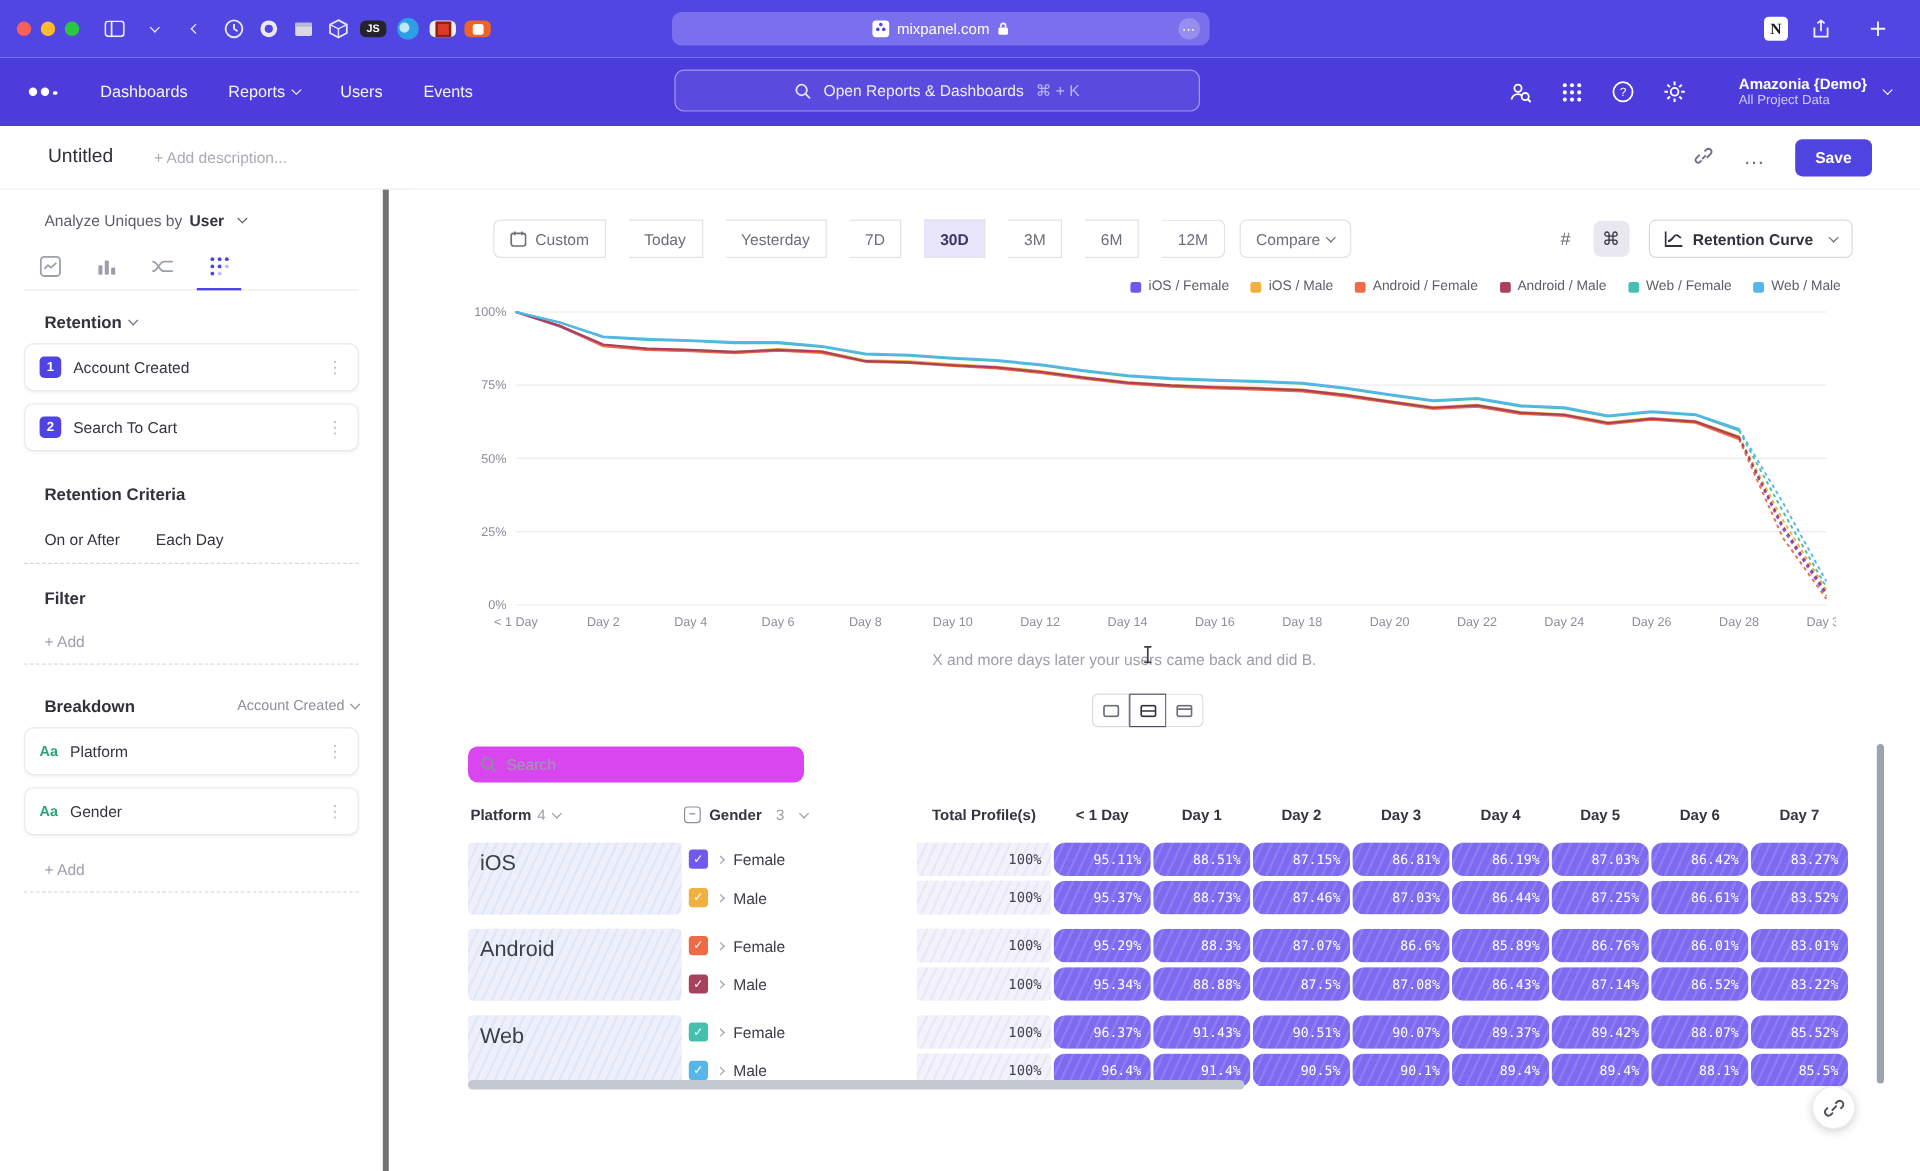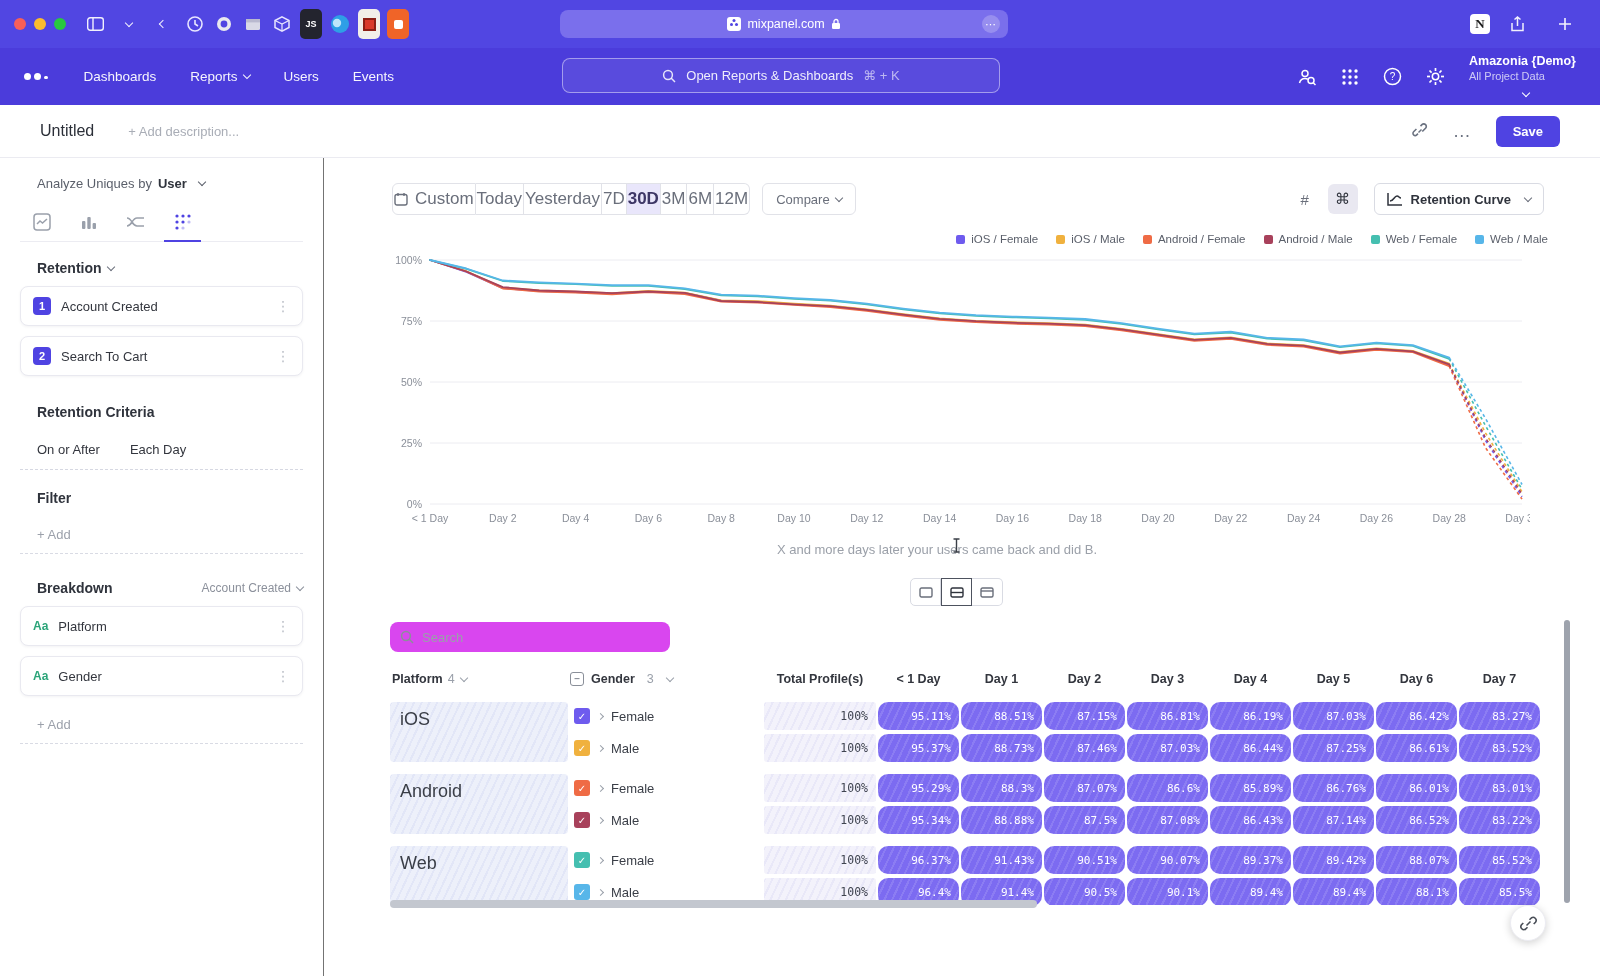--- a/index.html
+++ b/index.html
@@ -17,7 +17,7 @@
   .traffic i{width:12px;height:12px;border-radius:50%;display:block;}
   .t-red{background:#f75f58;} .t-yellow{background:#fbbc2e;} .t-green{background:#28c840;}
   .b-icn{width:26px;height:26px;display:flex;align-items:center;justify-content:center;margin-right:8px;opacity:.92;}
-  .ext{width:22px;height:30px;border-radius:5px;display:flex;align-items:center;justify-content:center;font-size:9px;font-weight:bold;margin-right:7px;}
+  .ext{width:22px;height:14px;border-radius:5px;display:flex;align-items:center;justify-content:center;font-size:9px;font-weight:bold;margin-right:7px;}
   .url-pill{position:absolute;left:560px;top:10px;width:448px;height:28px;background:#7a6fec;border-radius:8px;display:flex;align-items:center;justify-content:center;gap:6px;font-size:12.5px;color:#fff;}
   .url-fav{width:14px;height:14px;border-radius:3px;background:#fff;position:relative;}
   .url-fav:before{content:"";position:absolute;left:3px;top:6px;width:3px;height:3px;border-radius:50%;background:#5146e2;box-shadow:5px 0 0 #5146e2, 2.5px -4px 0 #5146e2;}

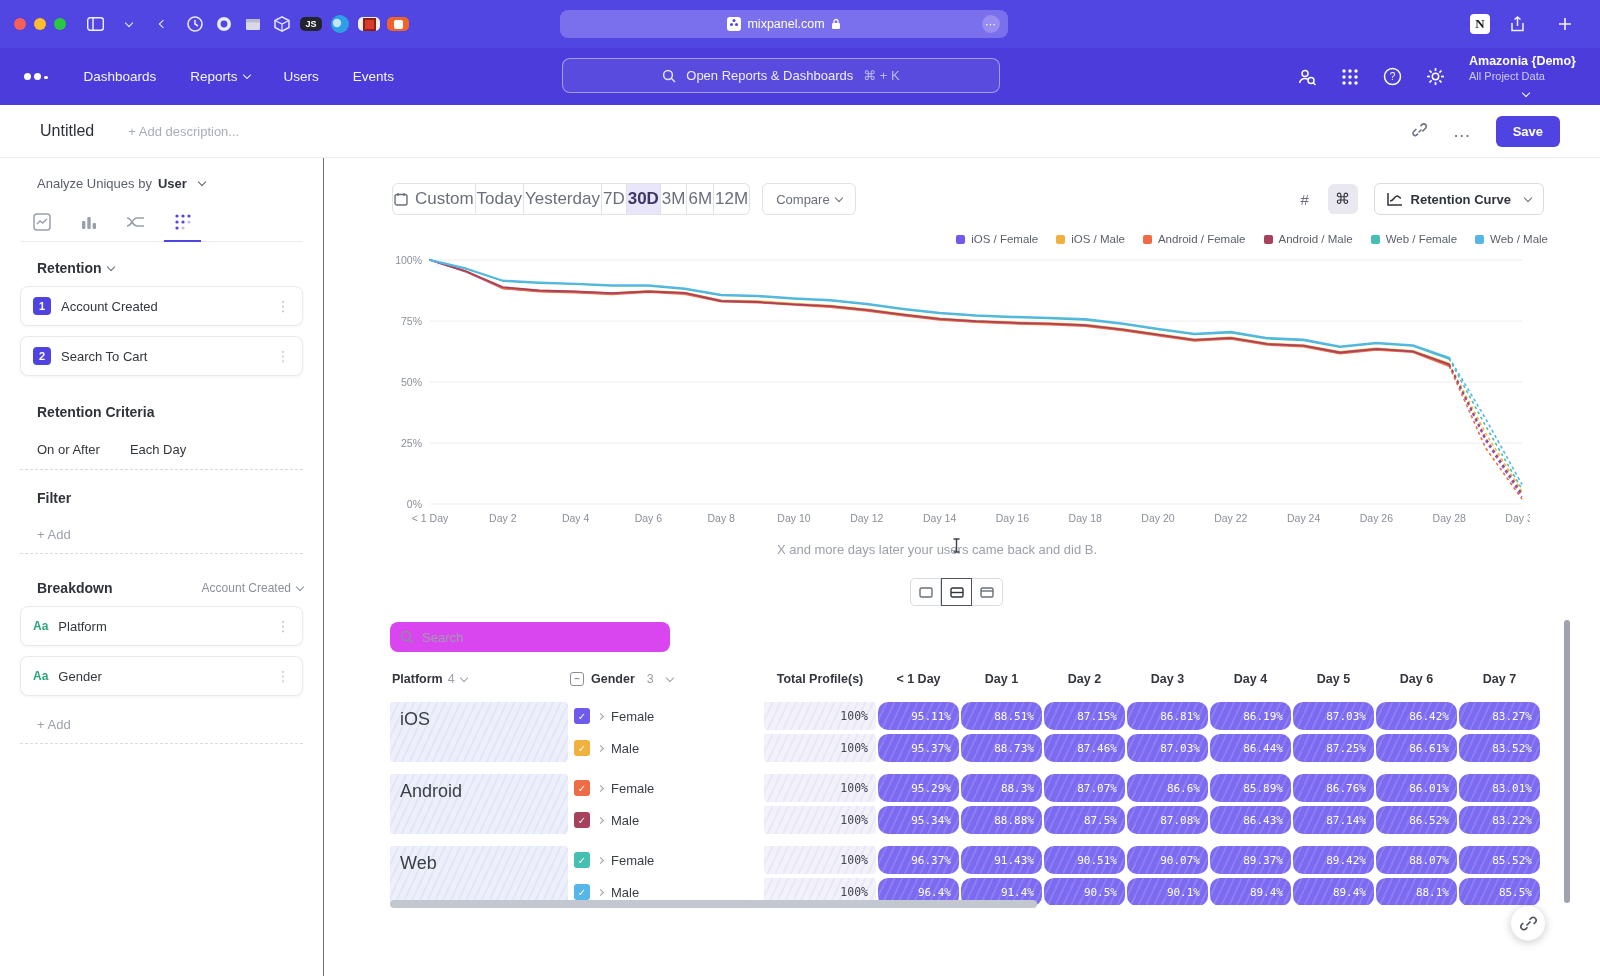--- a/index.html
+++ b/index.html
@@ -35,7 +35,7 @@
   .hdr-search{position:absolute;left:562px;top:10px;width:438px;height:35px;border:1px solid rgba(255,255,255,.45);background:rgba(255,255,255,.08);border-radius:8px;display:flex;align-items:center;justify-content:center;gap:10px;font-size:13px;color:rgba(255,255,255,.9);}
   .hdr-search .shortcut{color:rgba(255,255,255,.6);}
   .hdr-right{margin-left:auto;display:flex;align-items:center;gap:24px;}
-  .proj{display:flex;align-items:center;gap:8px;margin-left:0;flex-direction:column;}
+  .proj{display:flex;align-items:center;gap:8px;margin-left:20px;}
   .proj-name{font-size:12.5px;font-weight:bold;line-height:1.25;}
   .proj-sub{font-size:11px;color:rgba(255,255,255,.72);font-weight:normal;}
 

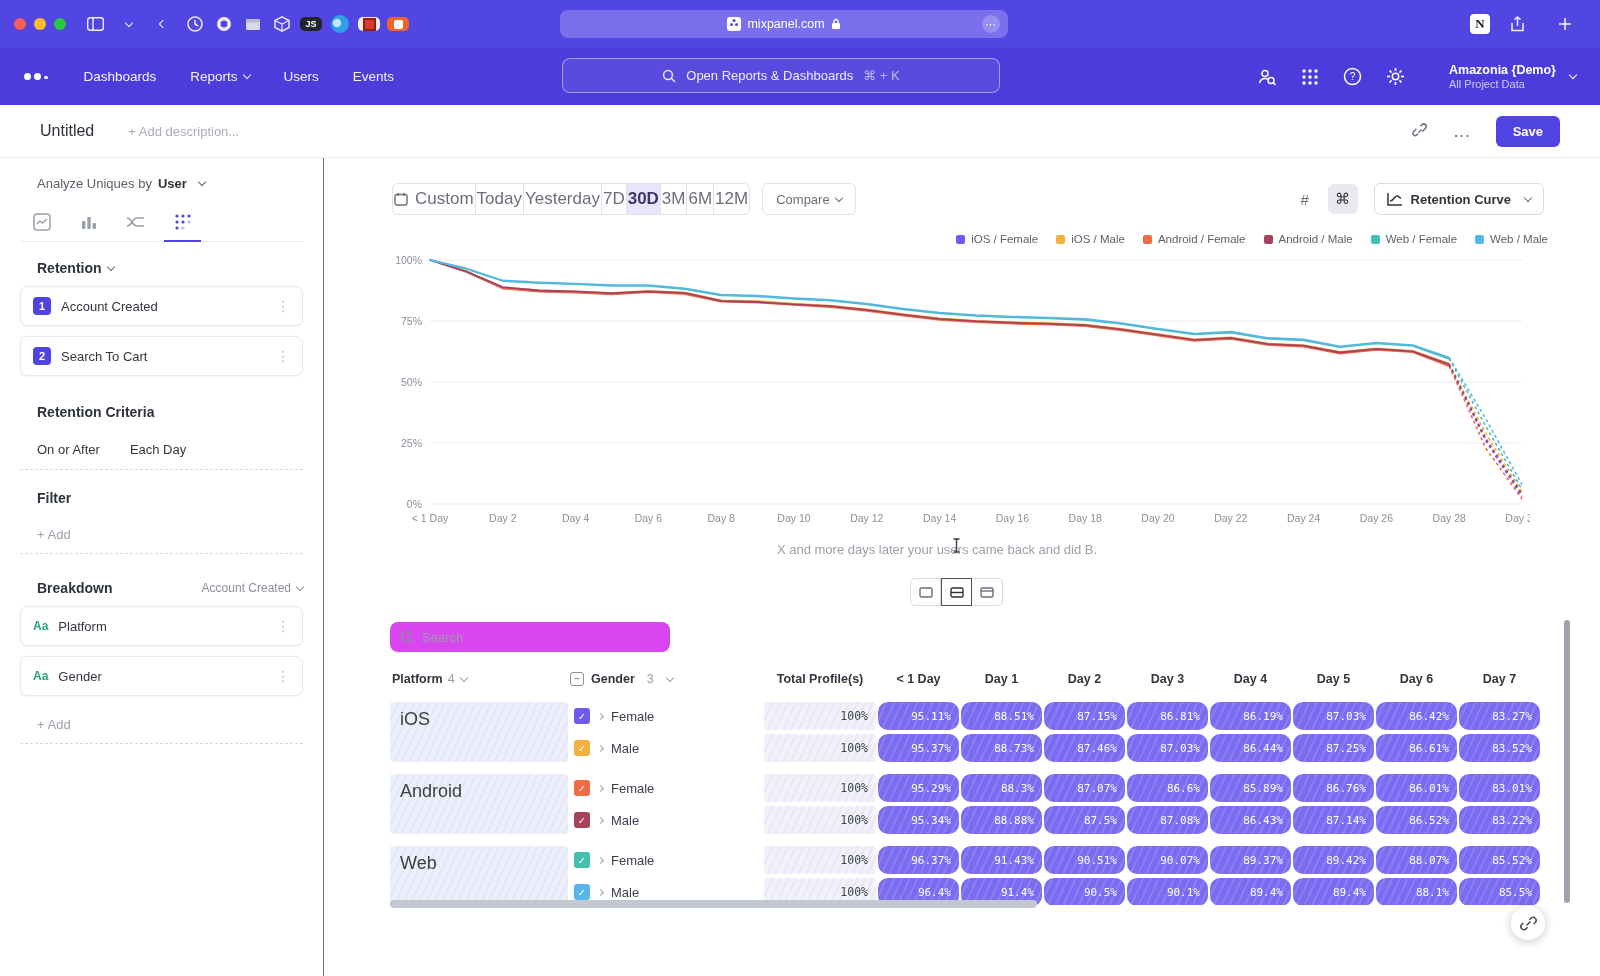--- a/index.html
+++ b/index.html
@@ -48,7 +48,7 @@
   .save-btn{background:#4f43e2;color:#fff;font-size:13px;font-weight:bold;border:none;border-radius:6px;padding:8px 17px;cursor:pointer;}
 
   
-  .sidebar{position:absolute;left:0;top:158px;width:324px;bottom:0;background:#fff;border-right:1px solid #737373;padding:0 20px;}
+  .sidebar{position:absolute;left:0;top:158px;width:324px;bottom:0;background:#fff;border-right:5px solid #737373;padding:0 20px;}
   .analyze-row{margin:18px 0 12px 17px;font-size:13px;color:#5a5f6a;display:flex;align-items:center;gap:6px;}
   .analyze-row b{color:#2f333c;}
   .side-tabs{display:flex;gap:4px;border-bottom:1px solid #ececf2;padding-bottom:0;margin-bottom:4px;}

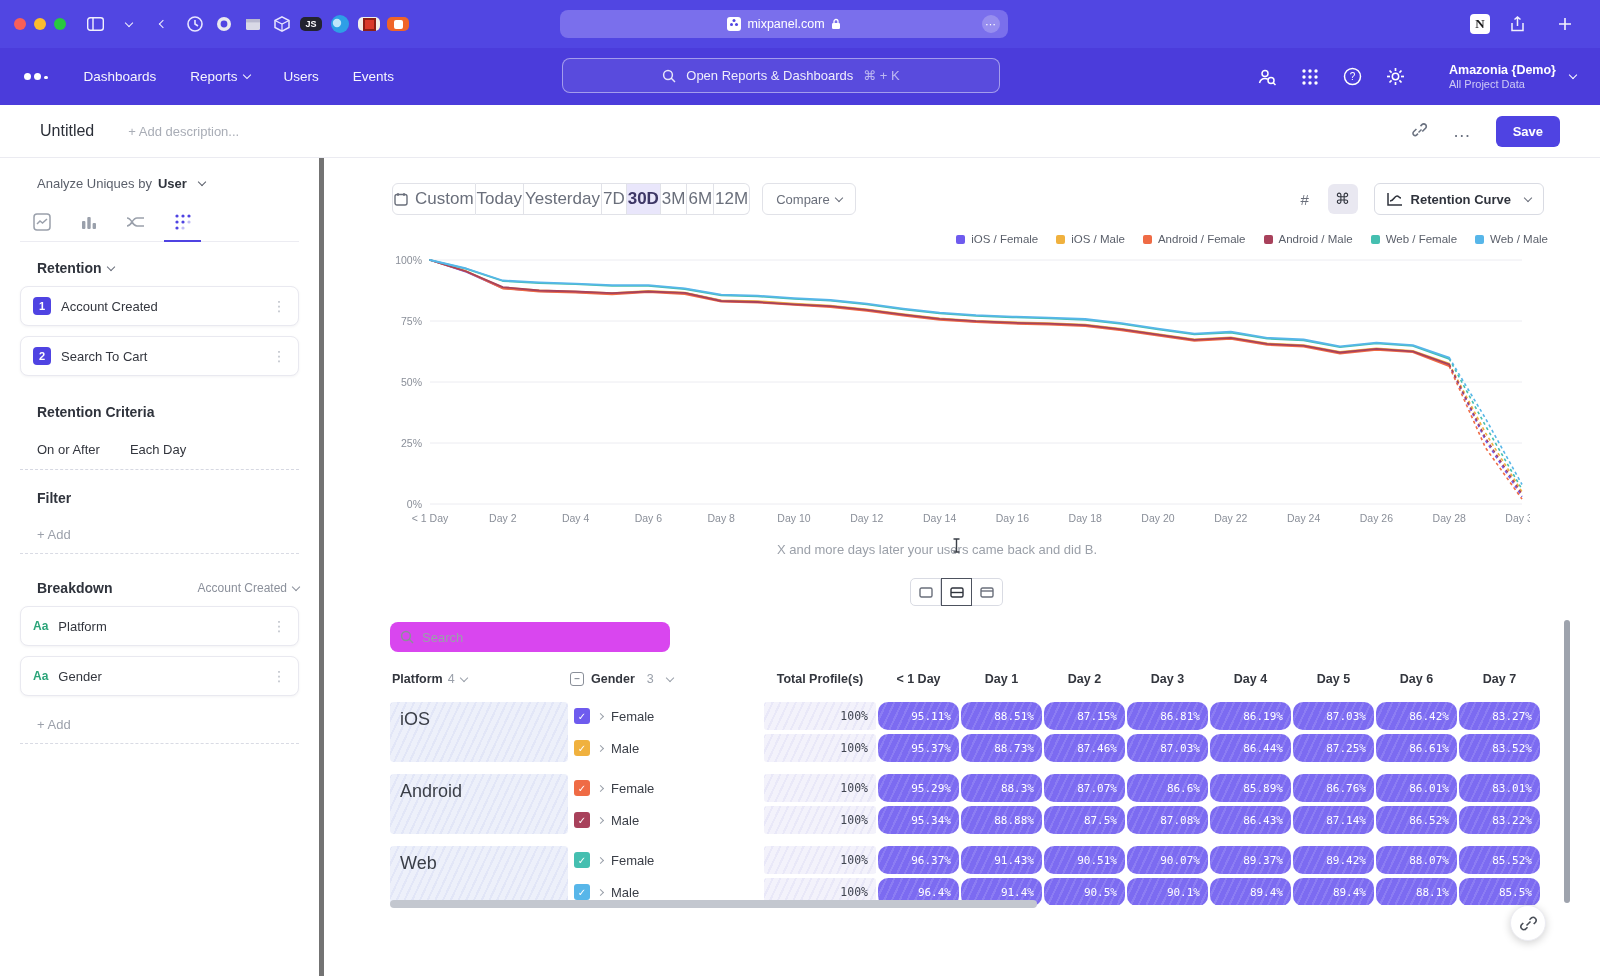--- a/index.html
+++ b/index.html
@@ -74,7 +74,7 @@
   .main{position:absolute;left:344px;top:158px;right:0;bottom:0;background:#fff;}
   .controls-row{position:absolute;top:25px;left:48px;right:56px;display:flex;align-items:center;}
   .seg{display:flex;}
-  .seg .rbtn{height:32px;border:1px solid #e1e2e8;border-left:none;background:#fff;color:#6a6f7b;font-size:17px;padding:0 1px;display:flex;align-items:center;gap:7px;cursor:pointer;font-family:inherit;}
+  .seg .rbtn{height:32px;border:1px solid #e1e2e8;border-left:none;background:#fff;color:#6a6f7b;font-size:13px;padding:0 13px;display:flex;align-items:center;gap:7px;cursor:pointer;font-family:inherit;margin-left:19px;}
   .seg .rbtn:first-child{border-left:1px solid #e1e2e8;border-radius:6px 0 0 6px;}
   .seg .rbtn:last-child{border-radius:0 6px 6px 0;}
   .seg .rbtn.sel{background:#e9e6fb;color:#3d3666;font-weight:bold;}

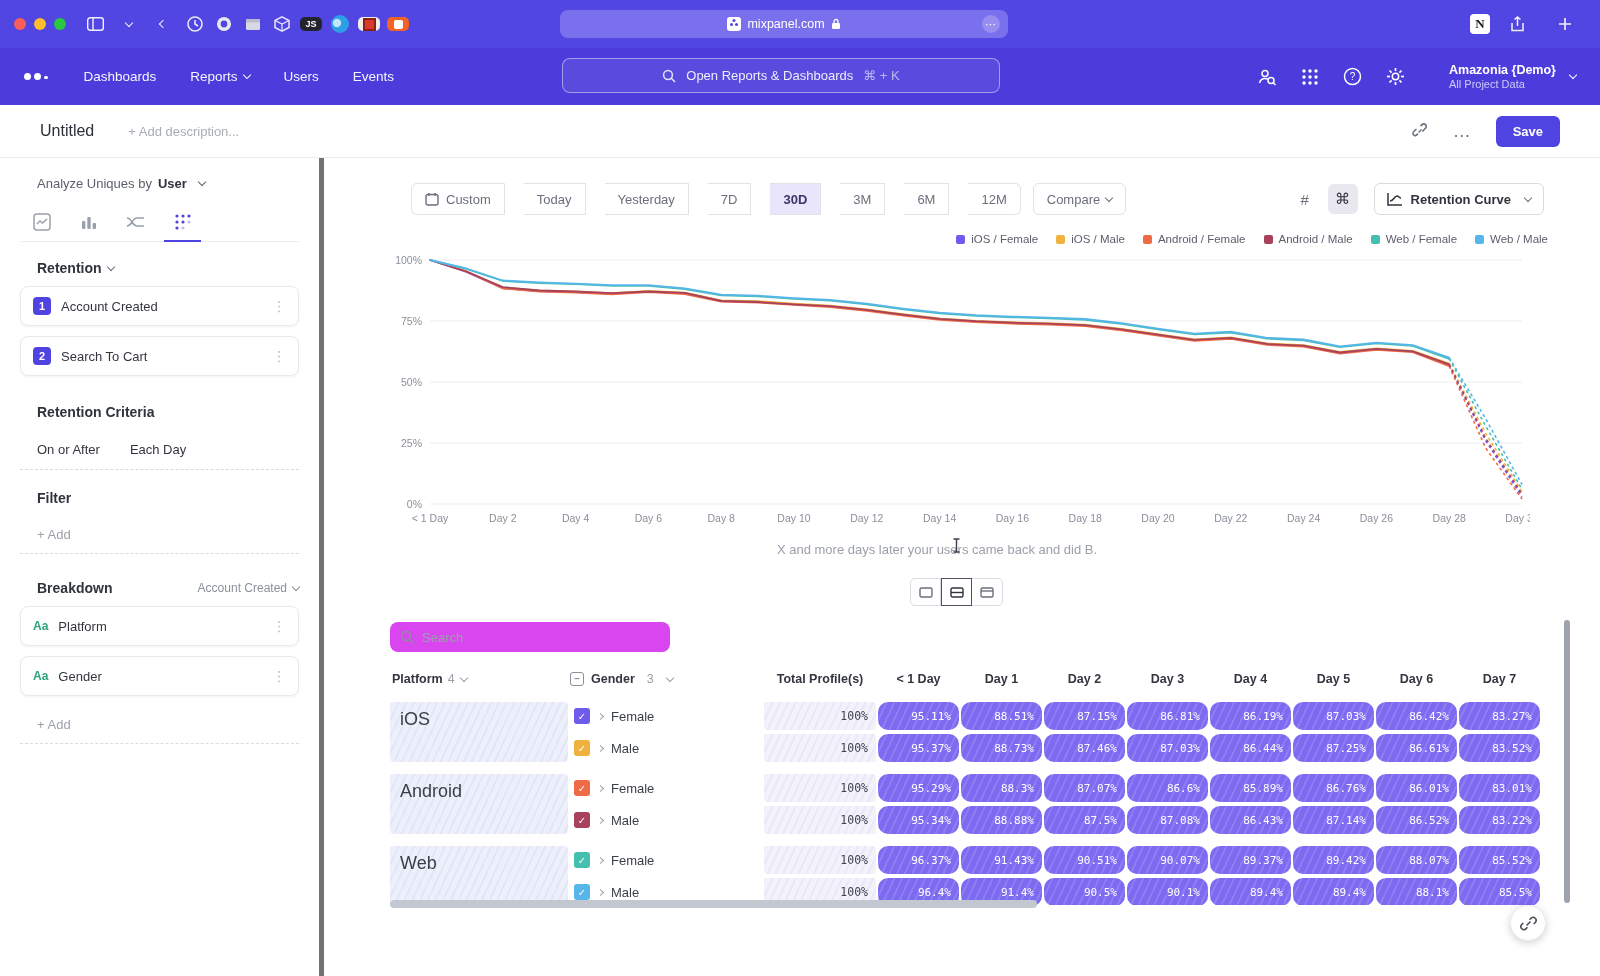--- a/index.html
+++ b/index.html
@@ -84,7 +84,7 @@
   .sq-btn.active{background:#e9e8f1;color:#2f333c;}
   .view-dd{margin-left:8px;height:32px;border:1px solid #d9dbe3;border-radius:6px;background:#fff;display:flex;align-items:center;gap:8px;padding:0 12px;font-size:13px;font-weight:bold;color:#2f333c;cursor:pointer;font-family:inherit;}
 
-  .legend{position:absolute;top:75px;right:52px;display:flex;gap:18px;font-size:11.5px;color:#5a5f6a;}
+  .legend{position:absolute;top:75px;right:66px;display:flex;gap:18px;font-size:11.5px;color:#5a5f6a;}
   .lg-item{display:flex;align-items:center;gap:6px;cursor:pointer;}
   .lg-dot{width:9px;height:9px;border-radius:2px;display:block;}
 

